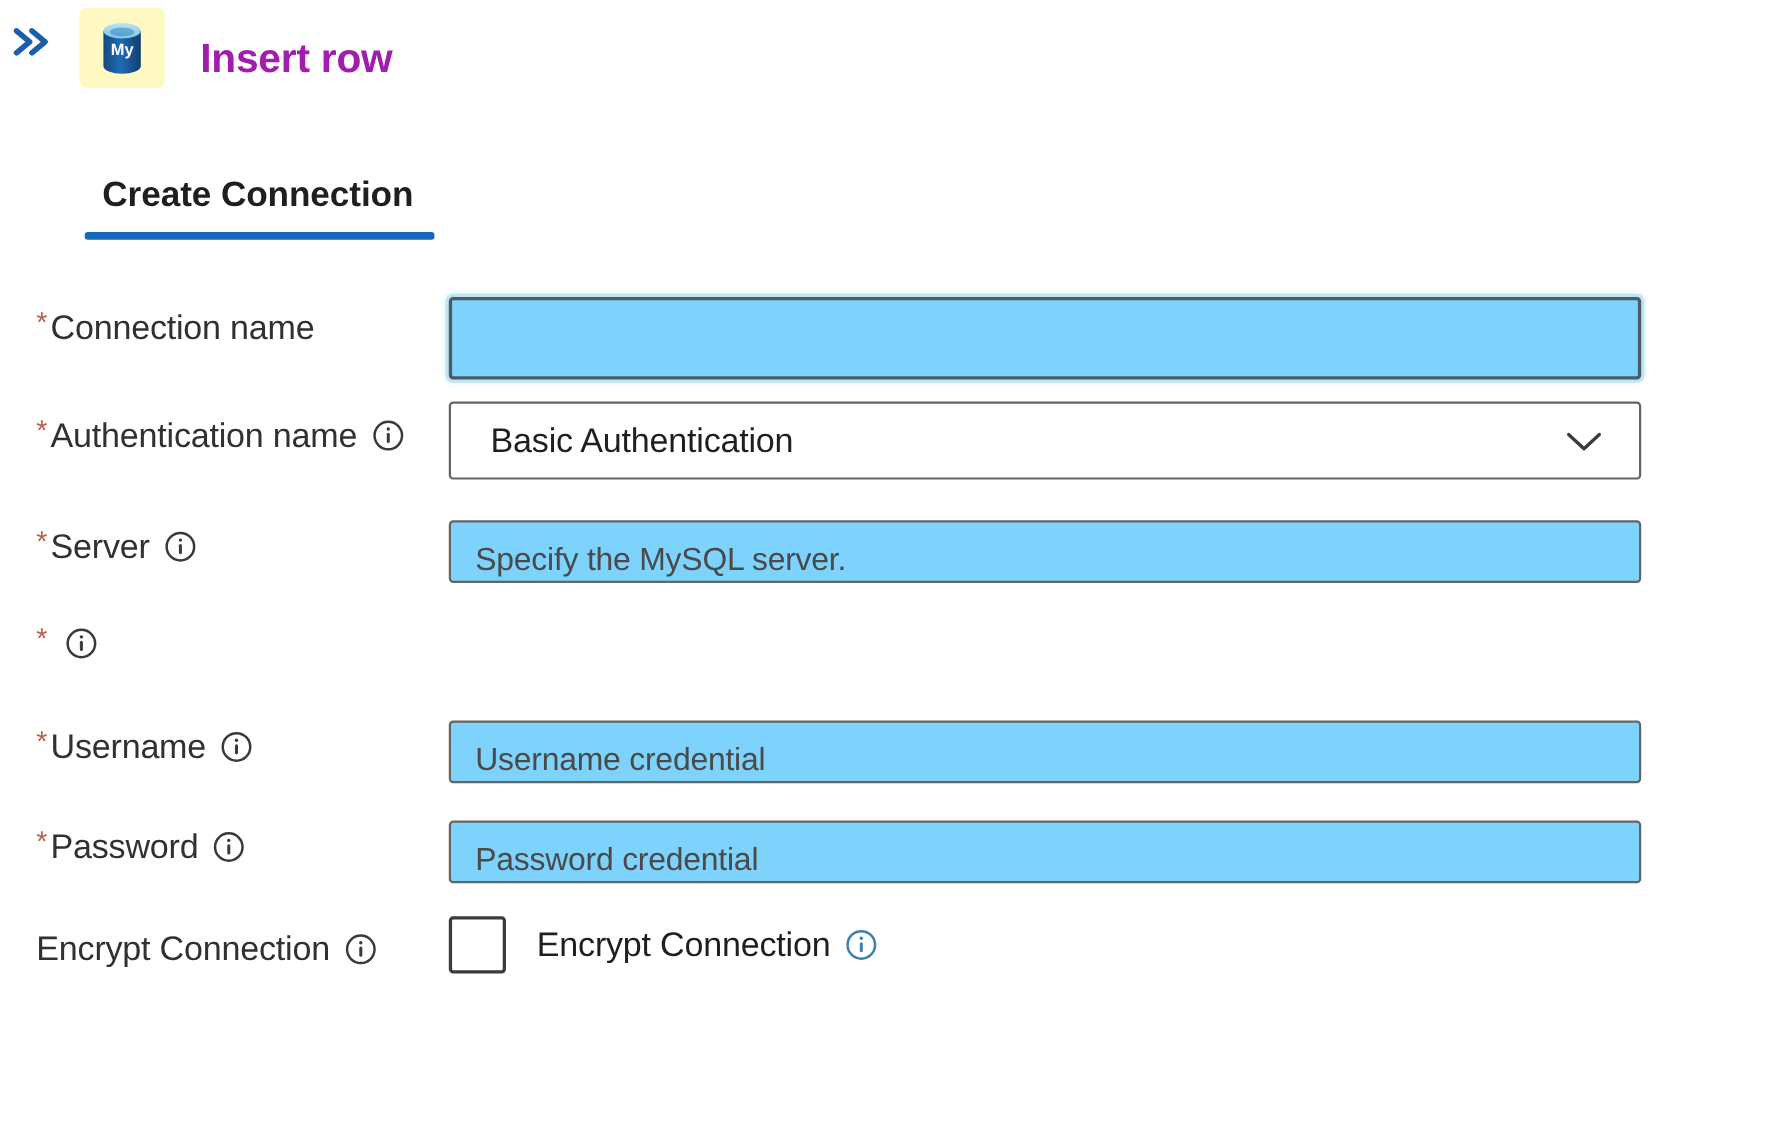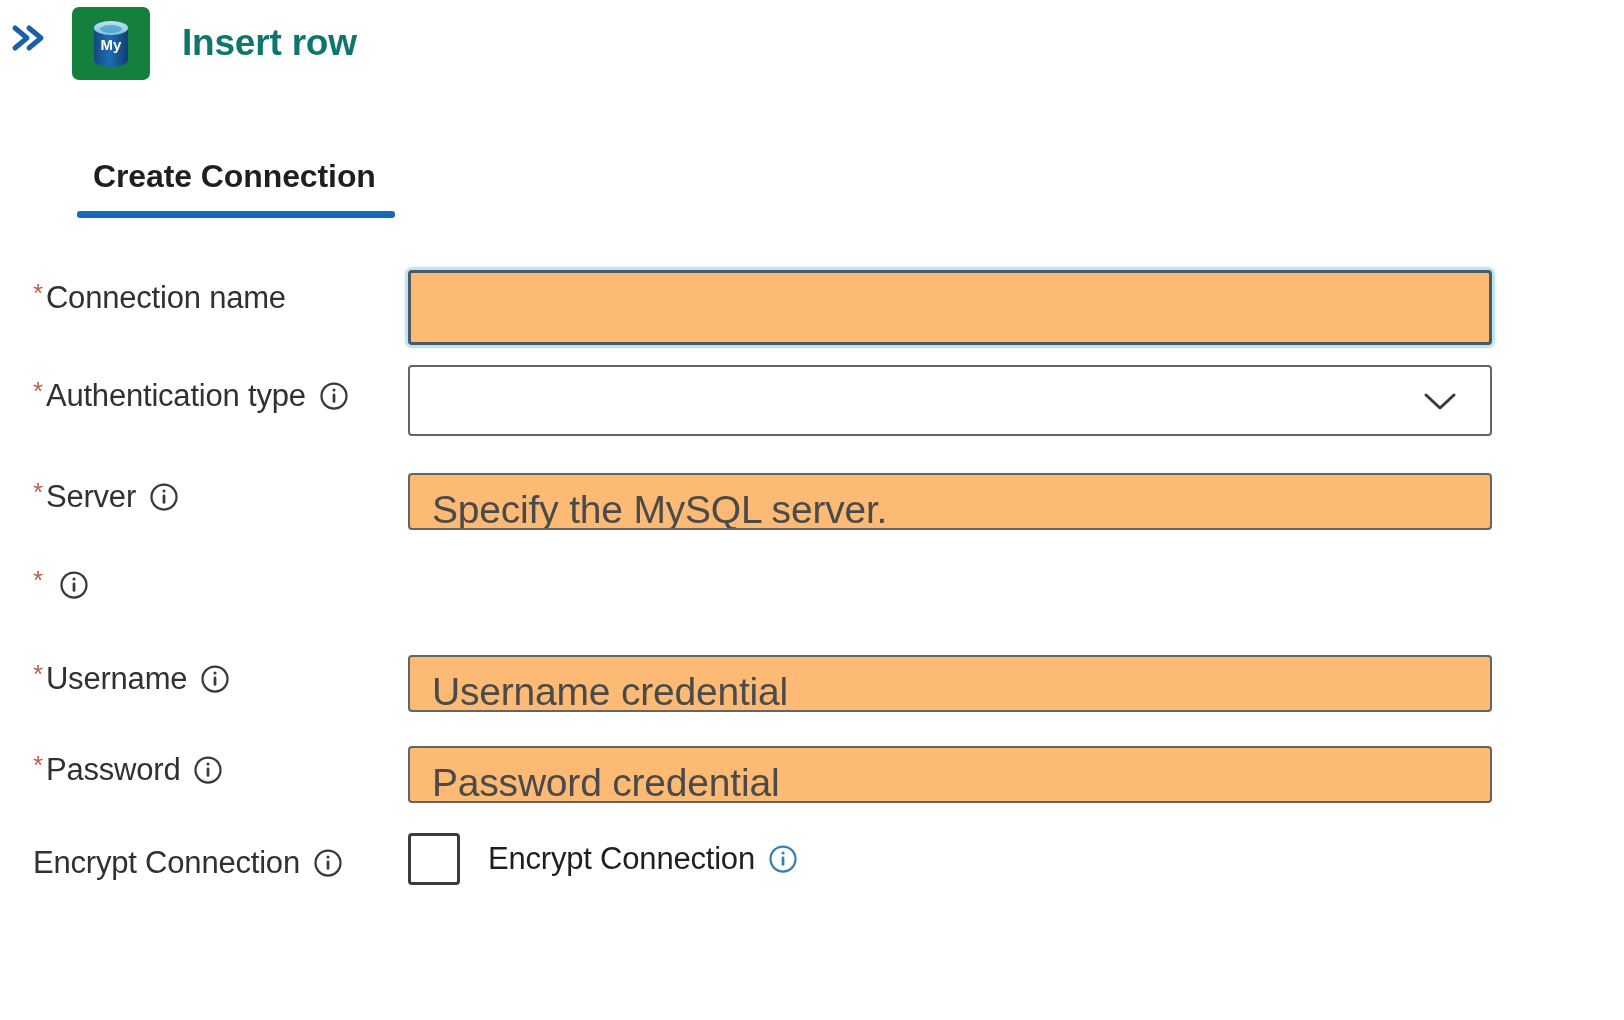--- a/index.html
+++ b/index.html
@@ -44,7 +44,7 @@
     top: 7px;
     width: 78px;
     height: 73px;
-    background: #15803d;
+    background: #fef9c3;
     border-radius: 7px;
     display: flex;
     align-items: center;

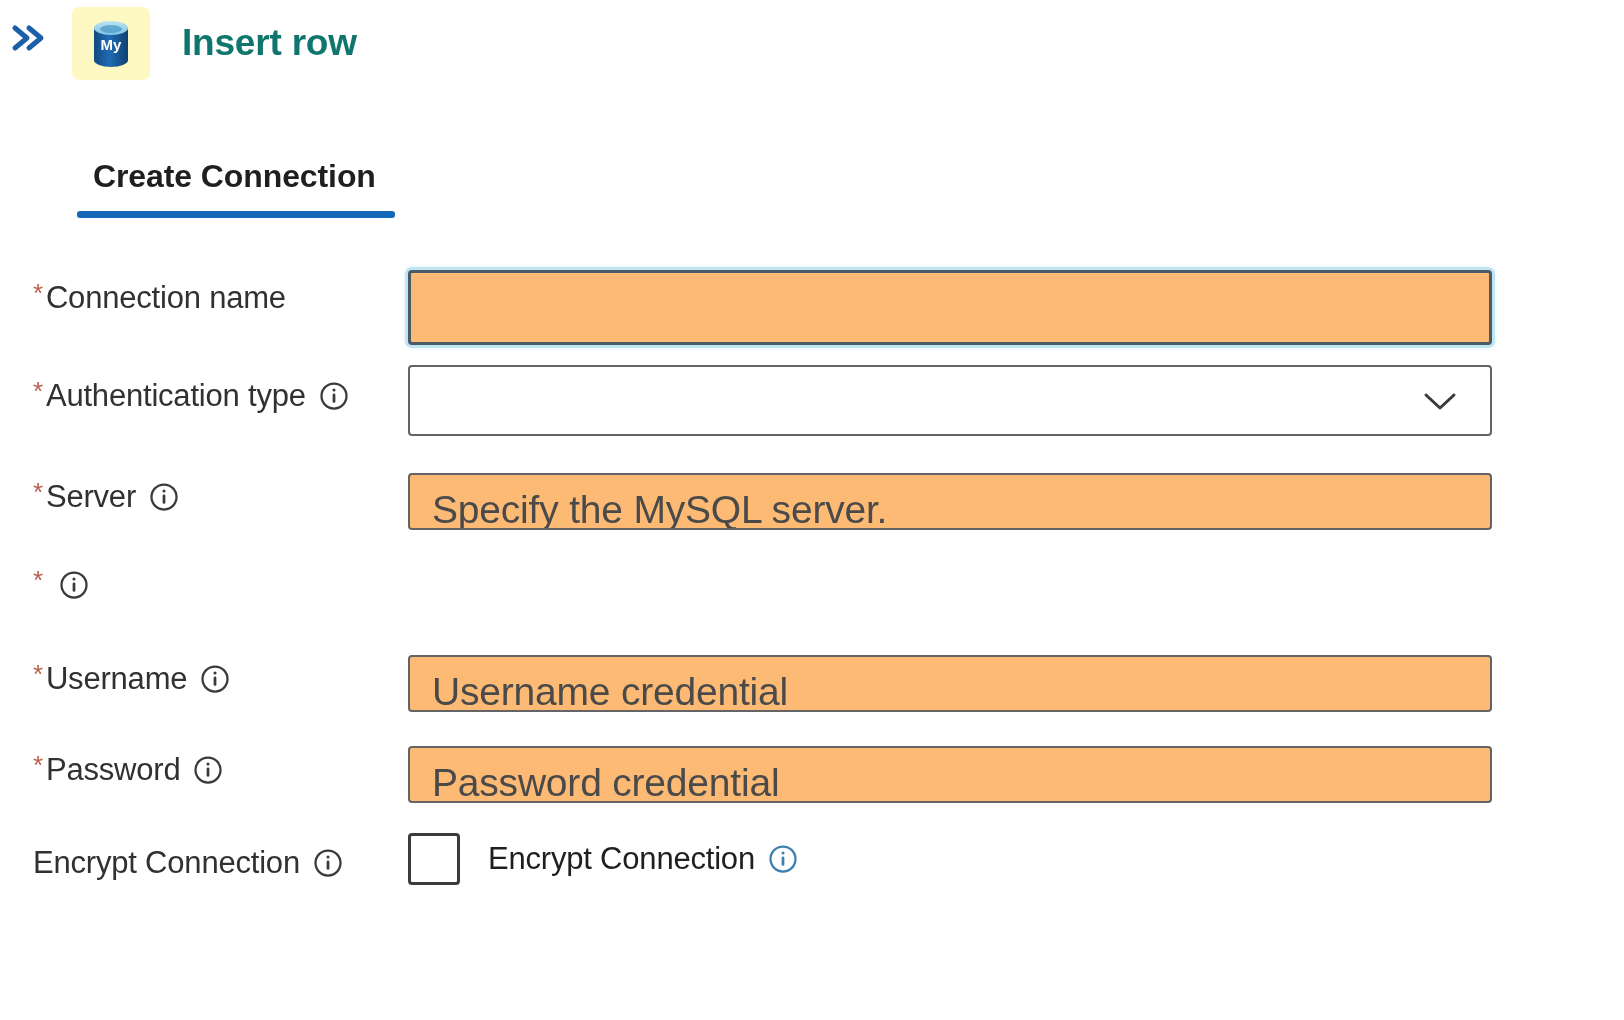--- a/index.html
+++ b/index.html
@@ -55,11 +55,11 @@
   .header-title {
     position: absolute;
     left: 182px;
-    top: 22px;
+    top: 32px;
     font-size: 37px;
     font-weight: 600;
     letter-spacing: -0.2px;
-    color: #0f766e;
+    color: #a21caf;
     white-space: nowrap;
   }
 

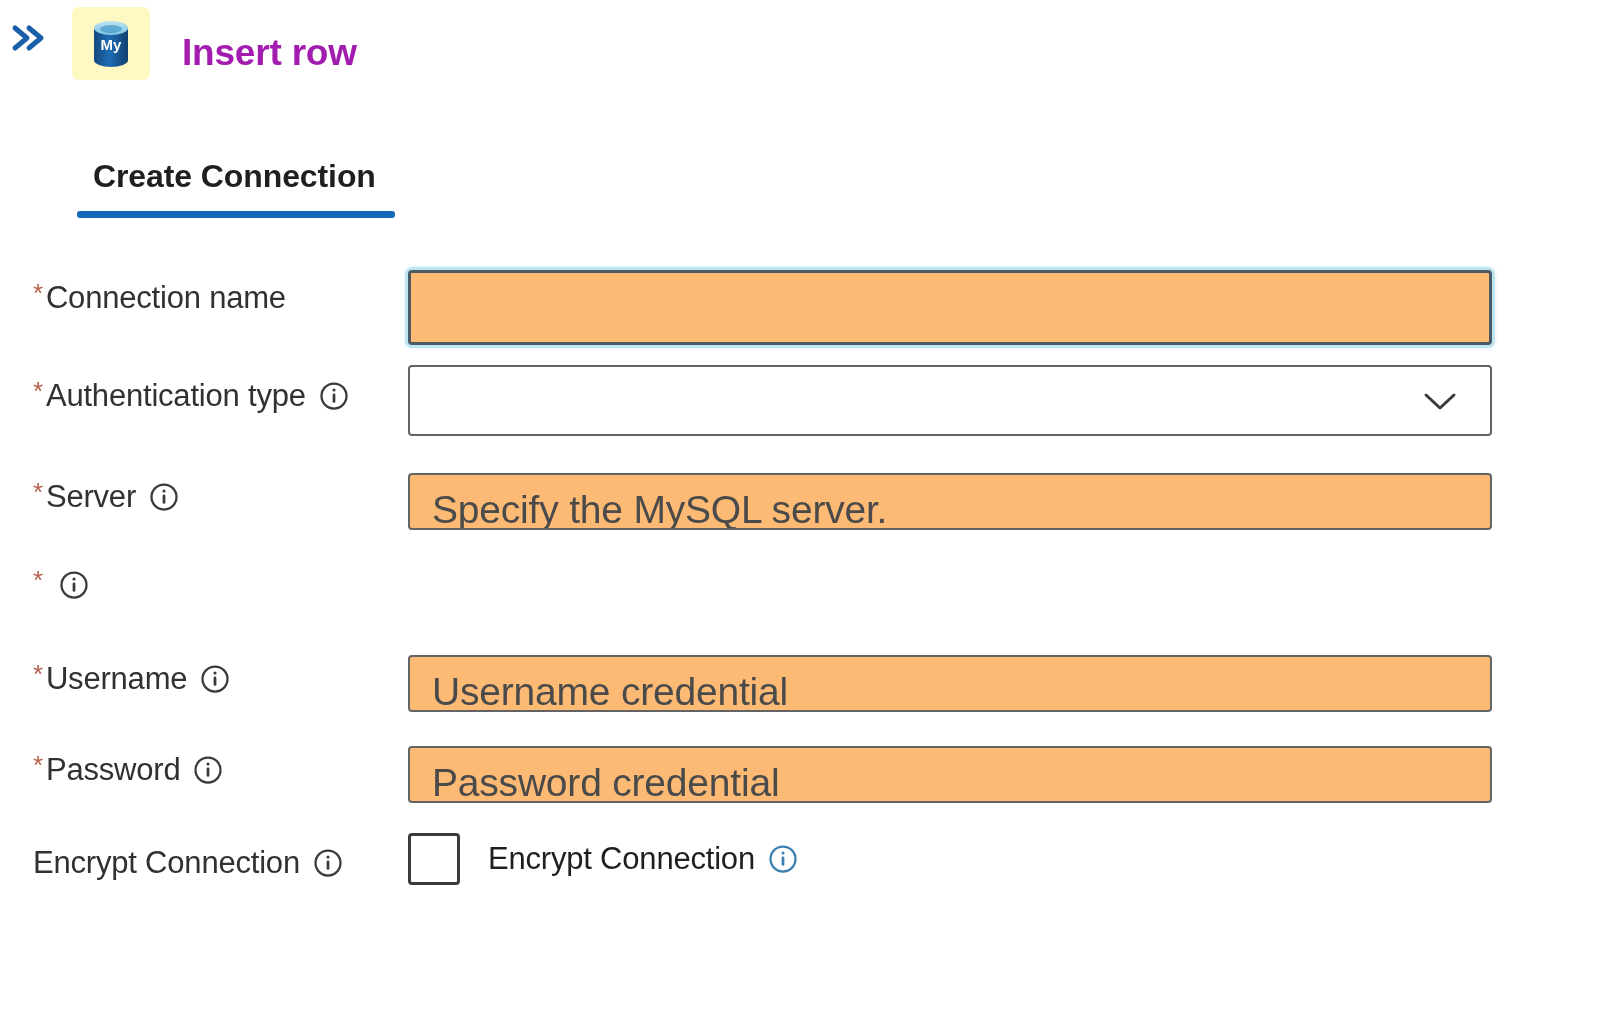--- a/index.html
+++ b/index.html
@@ -281,7 +281,7 @@
   <div class="form-row" style="height:108px;">
     <div class="field-label" style="top:25px;">
       <span class="req-star">*</span>
-      <span class="label-text">Authentication type</span>
+      <span class="label-text">Authentication name</span>
       <span class="info-icon">
         <svg width="30" height="30" viewBox="0 0 24 24" aria-hidden="true">
           <circle cx="12" cy="12" r="10" fill="none" stroke="#3a3a3a" stroke-width="1.8"></circle>

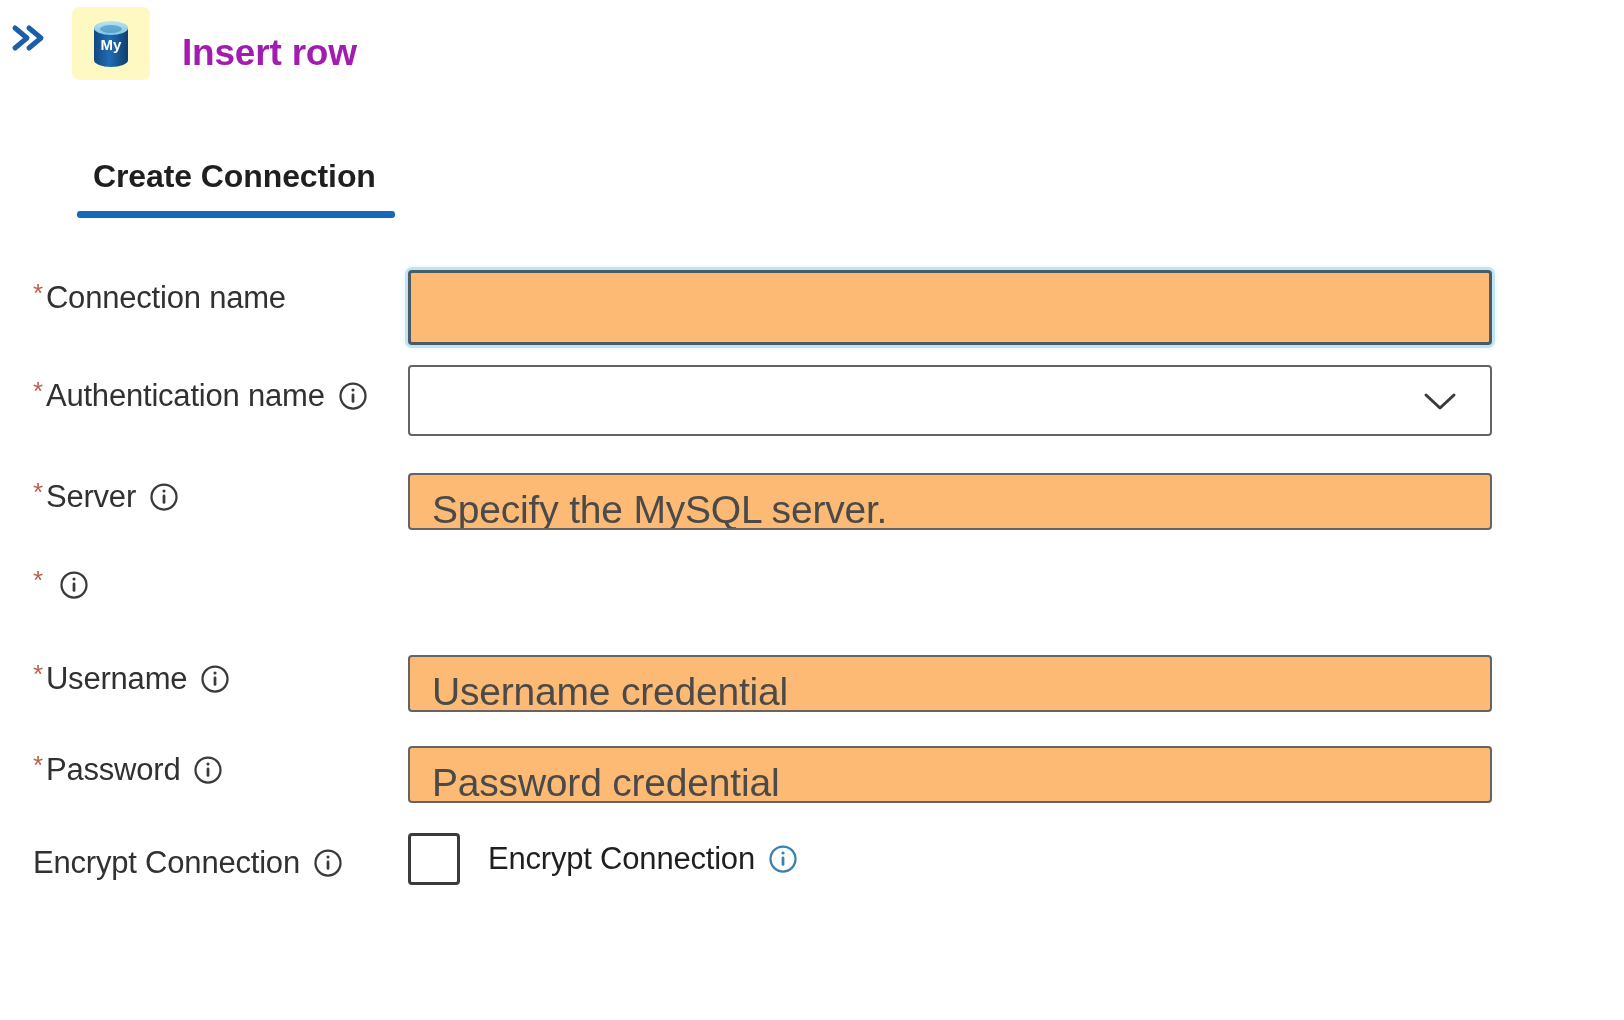--- a/index.html
+++ b/index.html
@@ -292,6 +292,7 @@
     </div>
     <div class="control" style="top:12px;">
       <div class="combo">
+        <span class="combo-value">Basic Authentication</span>
         <span class="combo-arrow">
           <svg width="44" height="28" viewBox="0 0 44 28" aria-hidden="true">
             <path d="M8 8 L22 21 L36 8" fill="none" stroke="#3a3a3a" stroke-width="3" stroke-linecap="round" stroke-linejoin="round"></path>

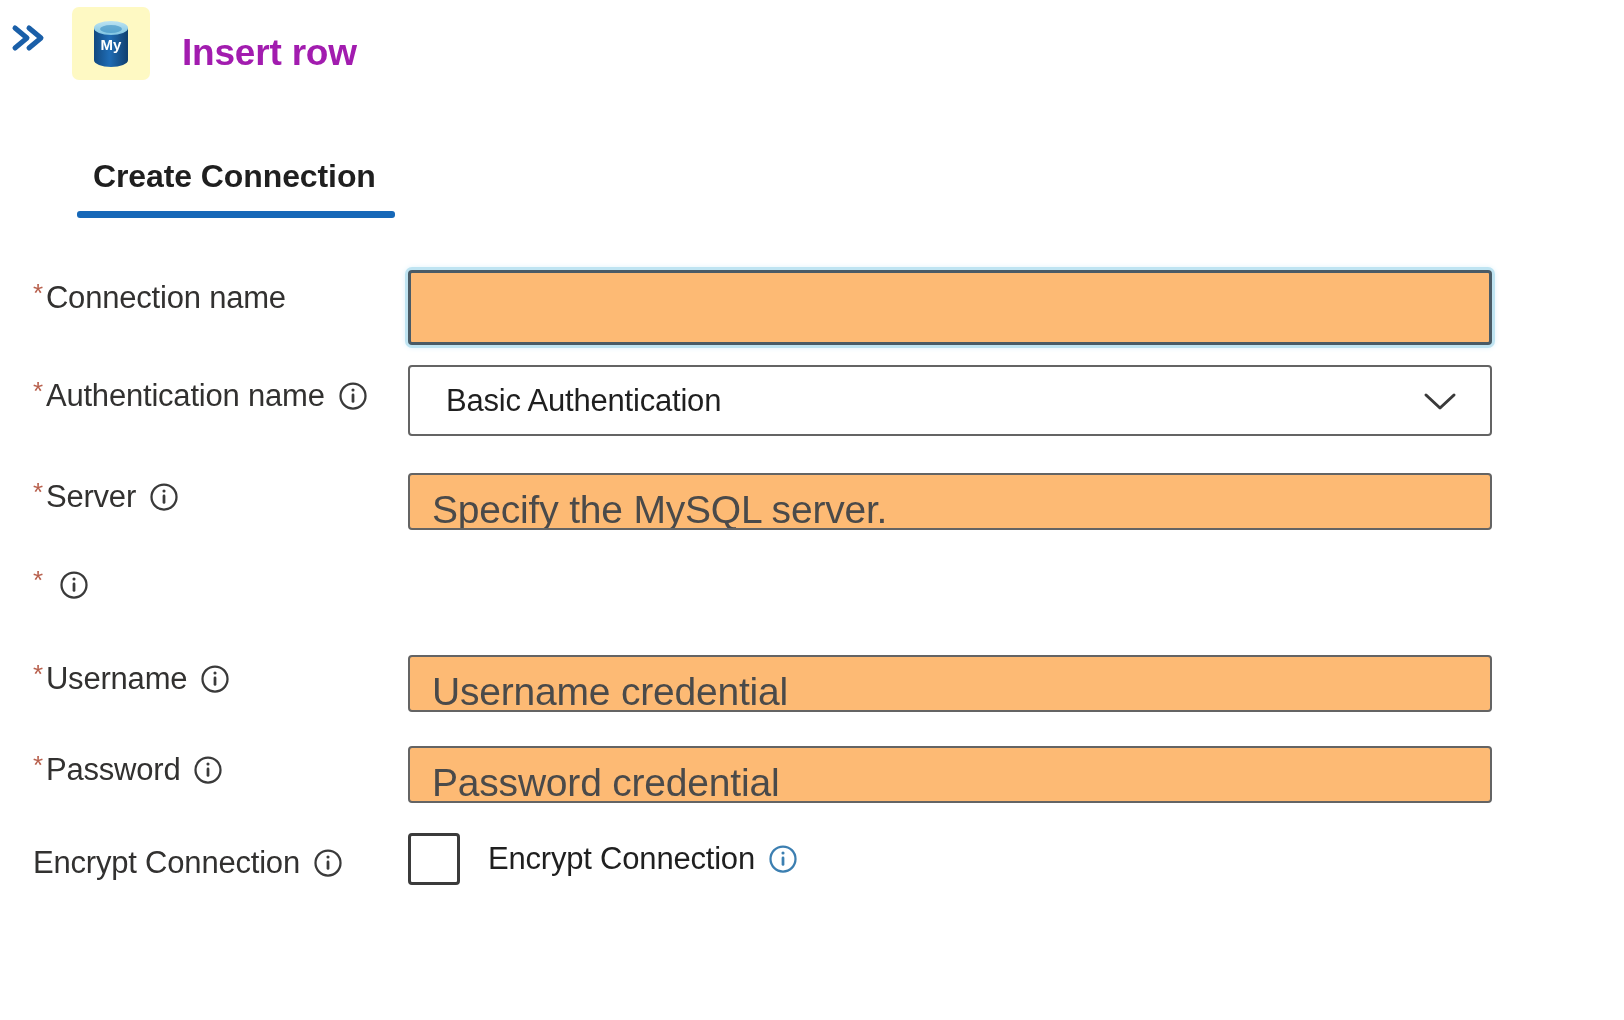--- a/index.html
+++ b/index.html
@@ -151,9 +151,9 @@
     height: 57px;
     border: 2px solid #646464;
     border-radius: 4px;
-    background: #fdba74;
+    background: #7dd3fc;
     font-family: "Liberation Sans", sans-serif;
-    font-size: 39px;
+    font-size: 29px;
     color: #444444;
     padding: 16px 16px 0 22px;
     outline: none;

